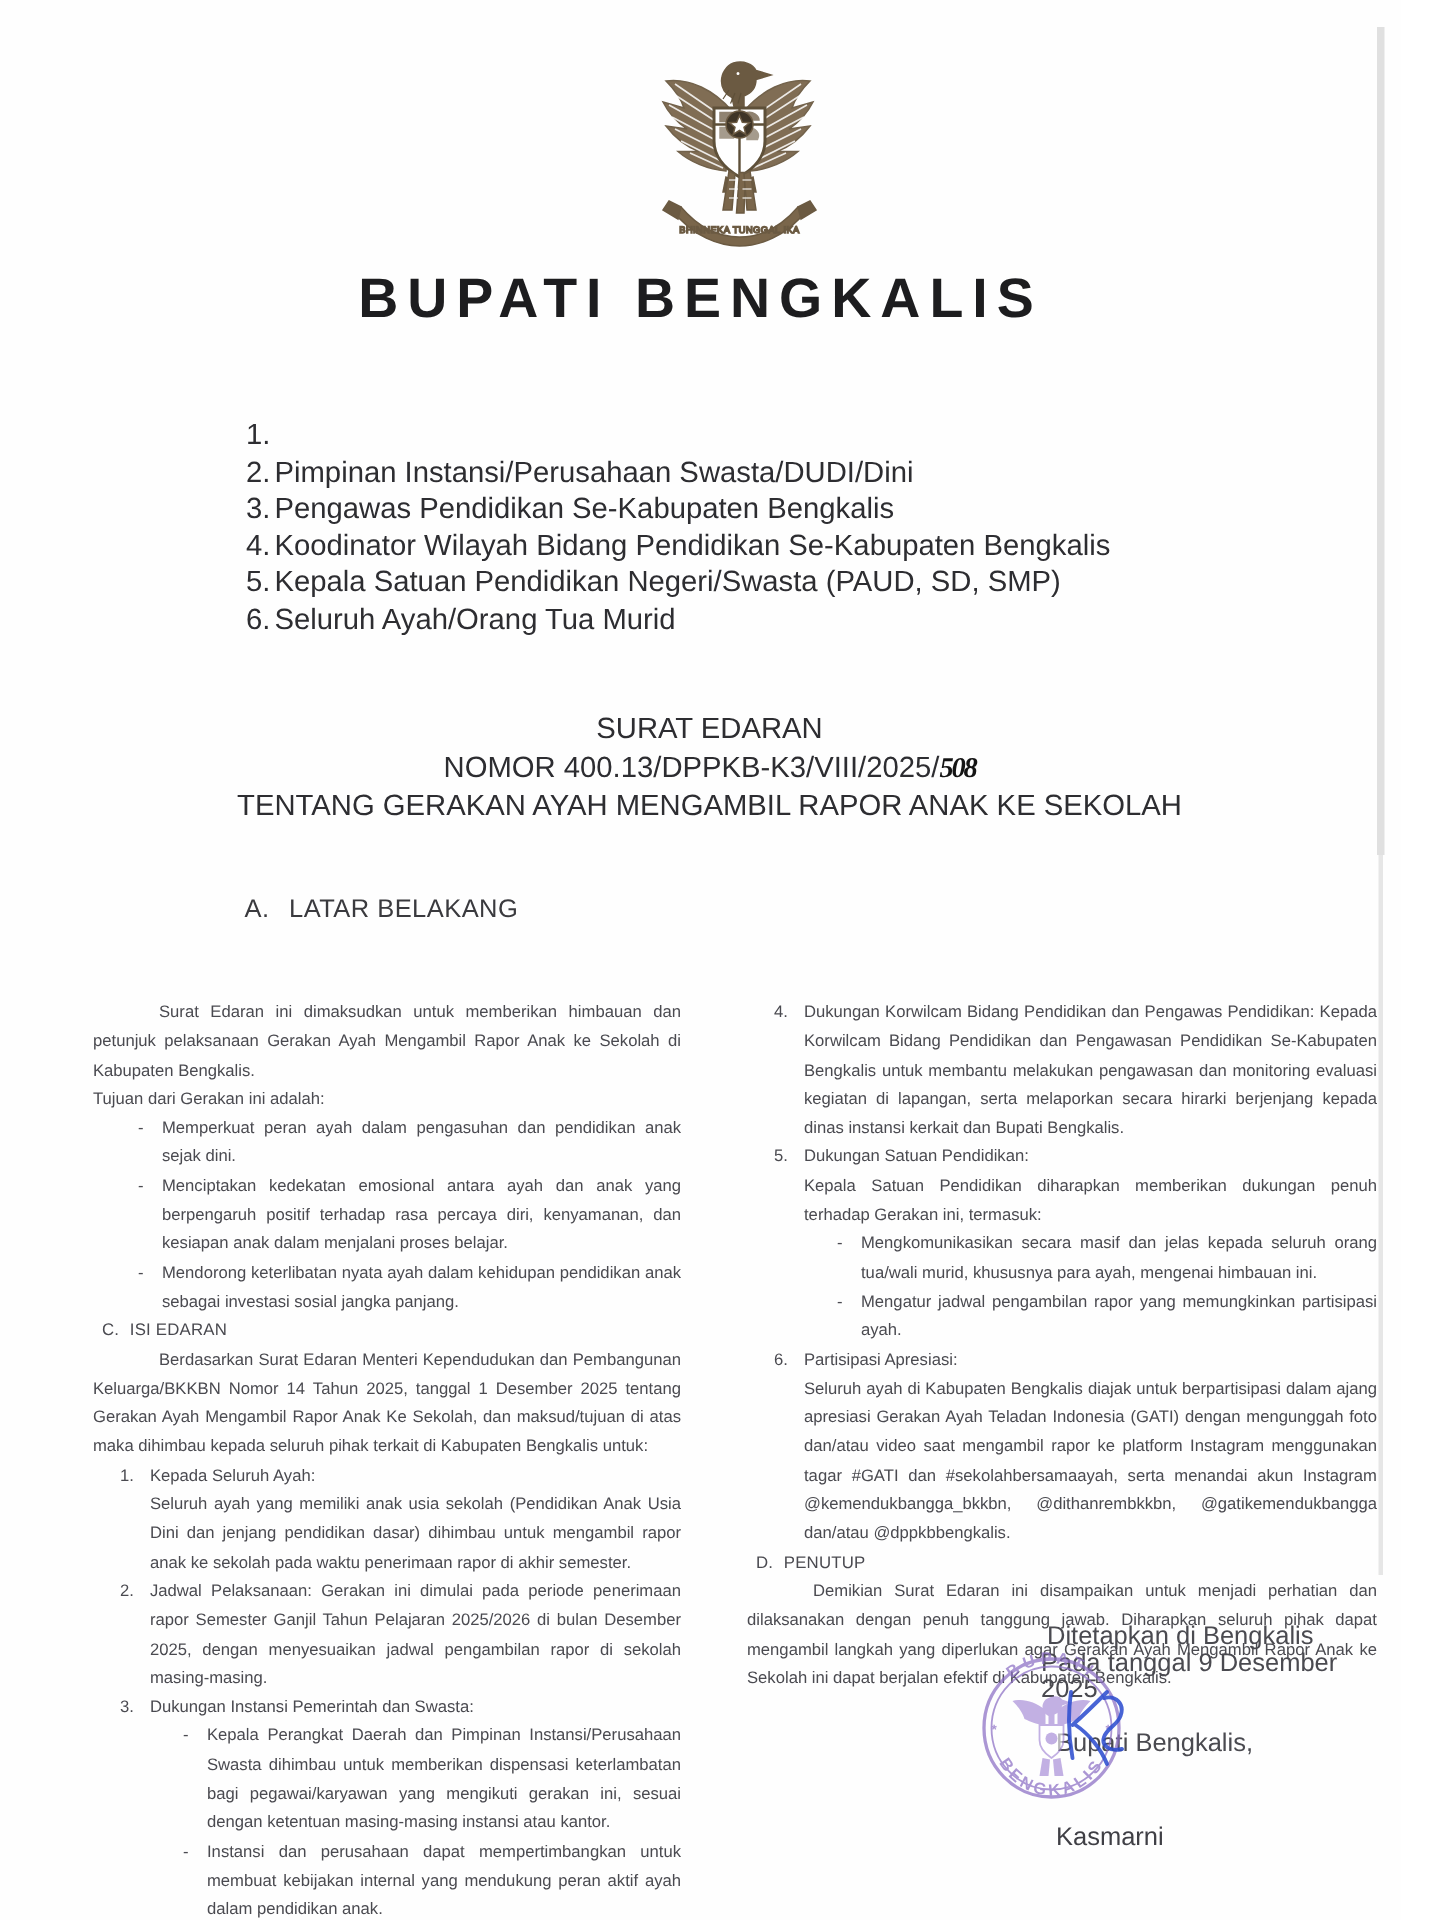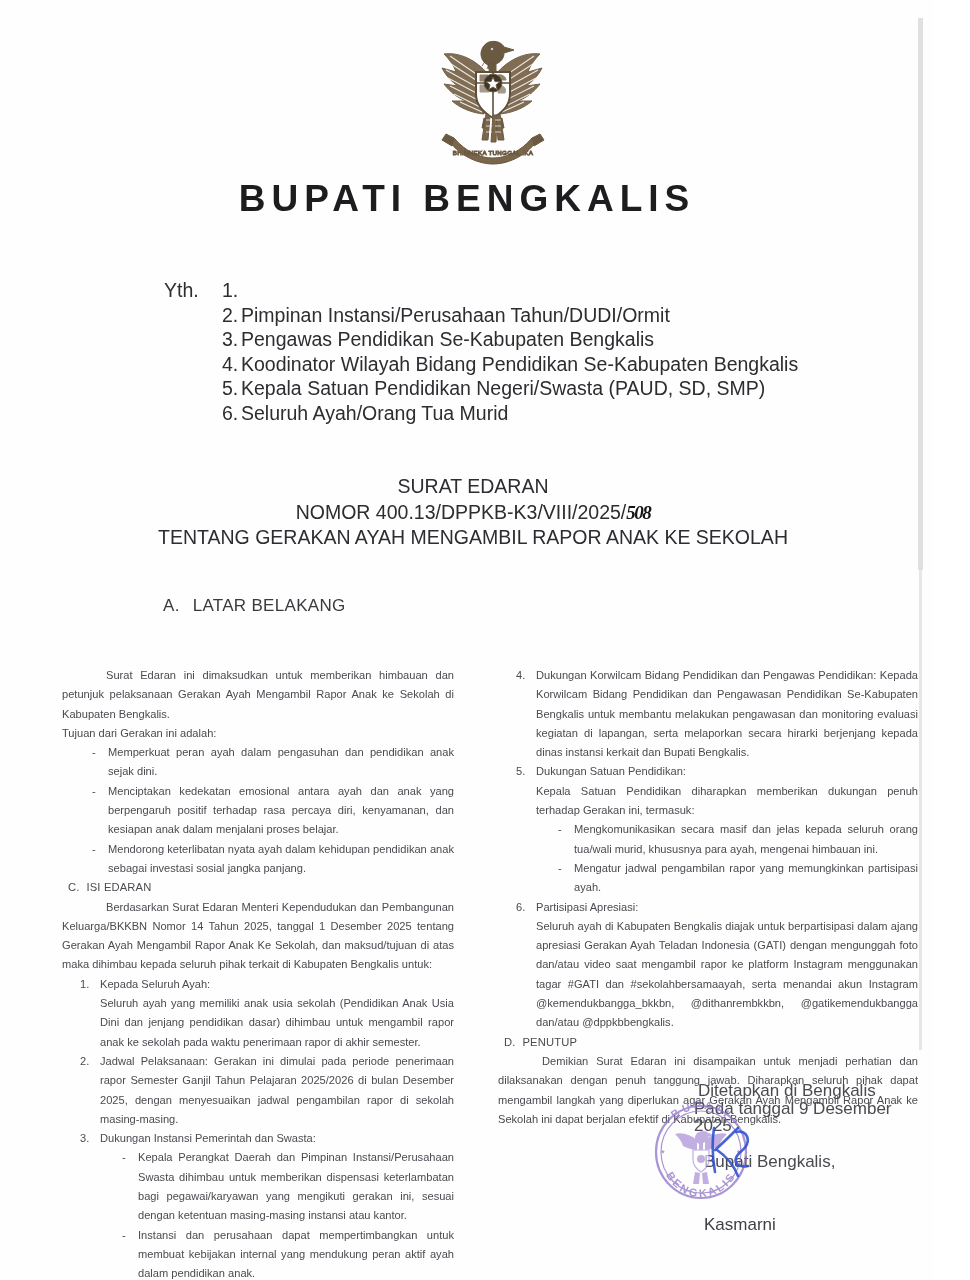--- a/index.html
+++ b/index.html
@@ -278,7 +278,6 @@
   <div class="kop-title">BUPATI BENGKALIS</div>
 
   <div class="yth-wrap">
-    <div class="yth-label">Yth.</div>
     <ul class="yth-list">
       <li>
         <span class="yth-num">1.</span>

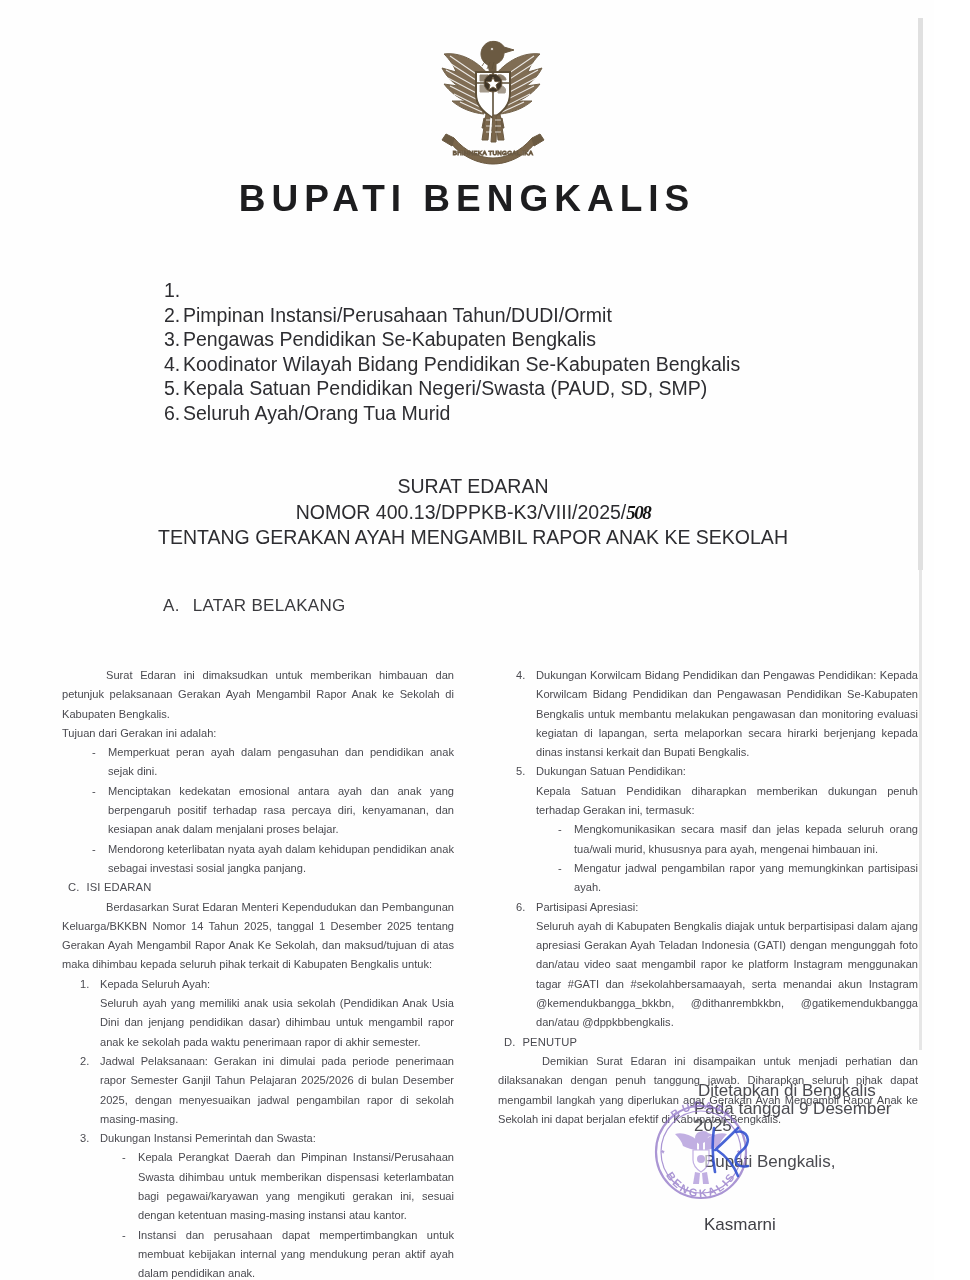--- a/index.html
+++ b/index.html
@@ -284,7 +284,7 @@
       </li>
       <li>
         <span class="yth-num">2.</span>
-        <span>Pimpinan Instansi/Perusahaan Tahun/DUDI/Ormit</span>
+        <span>Pimpinan Instansi/Perusahaan Swasta/DUDI/Dini</span>
       </li>
       <li>
         <span class="yth-num">3.</span>

